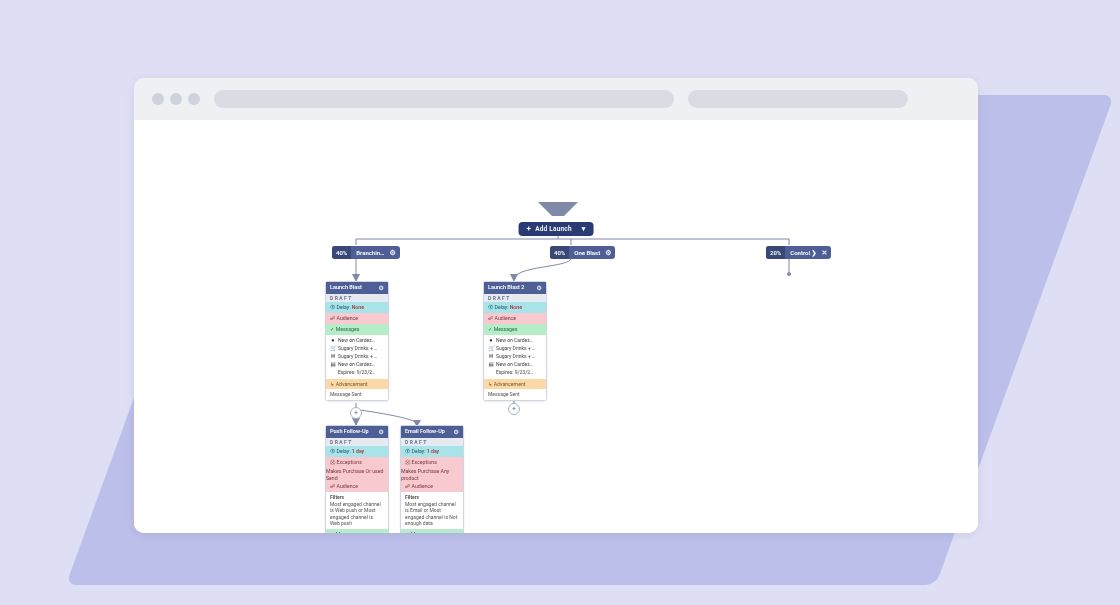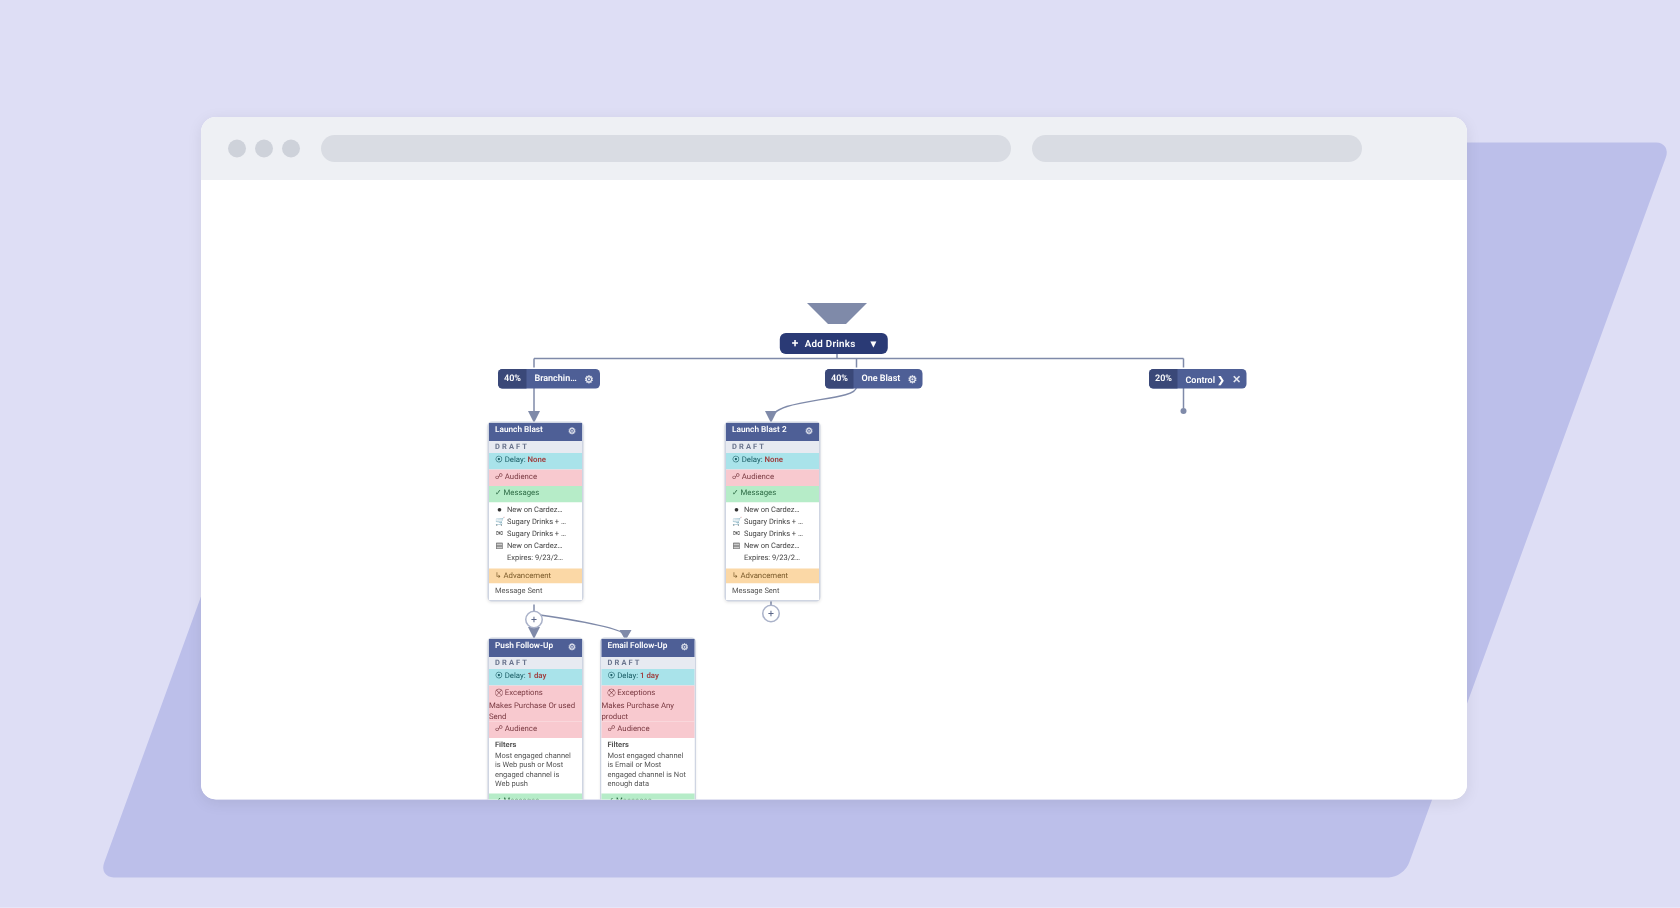--- a/index.html
+++ b/index.html
@@ -106,7 +106,7 @@
 
       <div class="add-variant">
         <span class="plus">+</span>
-        <span>Add Drinks</span>
+        <span>Add Launch</span>
         <span class="caret">▾</span>
       </div>
 

